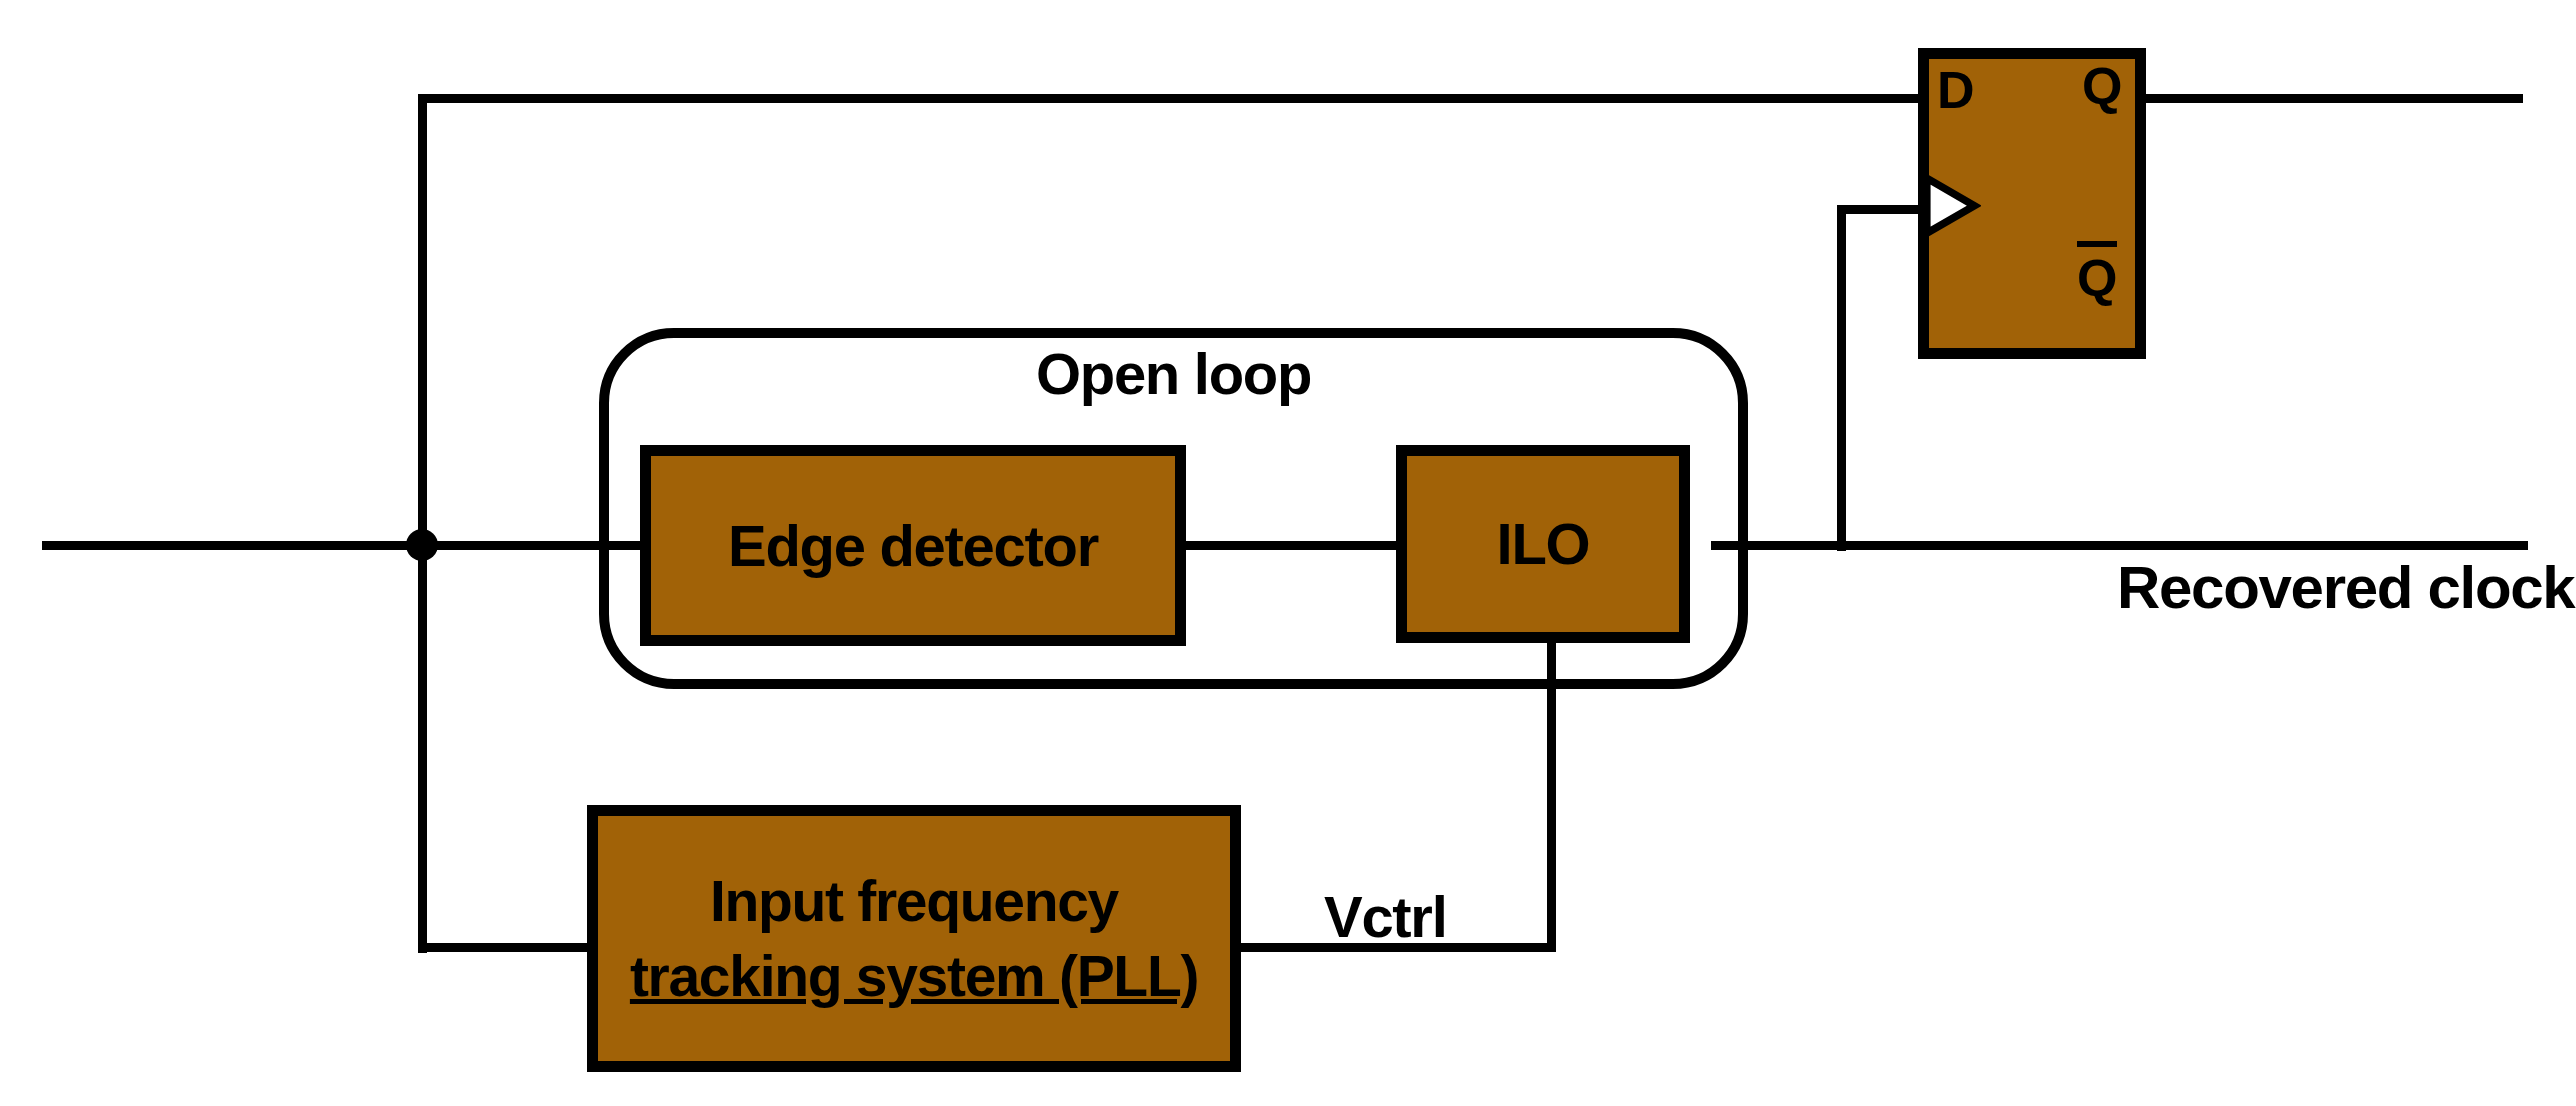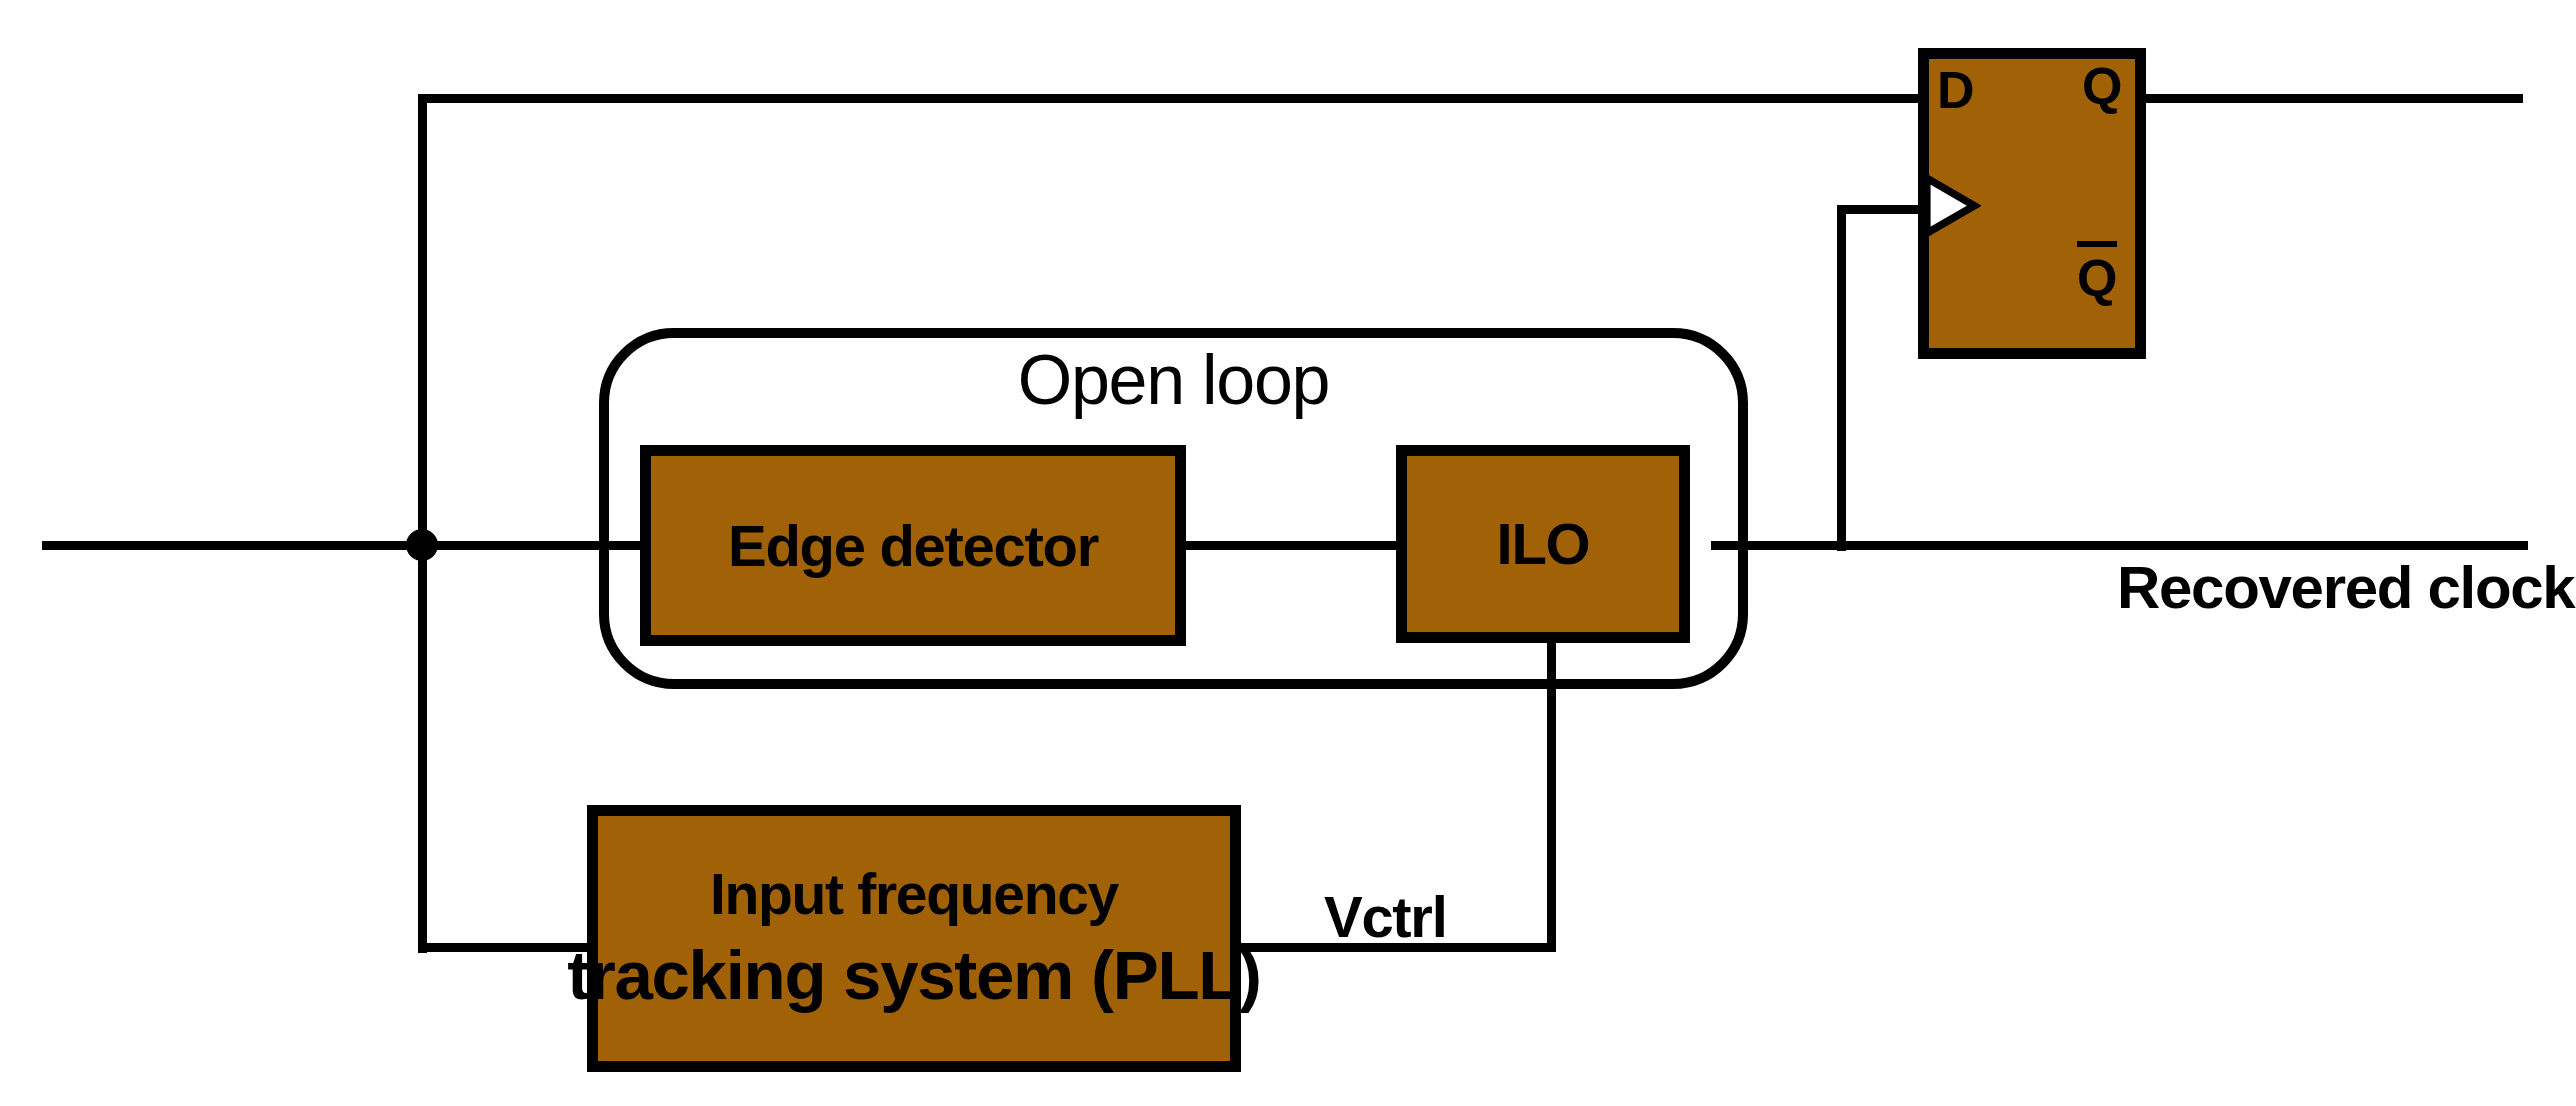--- a/index.html
+++ b/index.html
@@ -83,8 +83,8 @@
   .centered-block {
     position: absolute;
     text-align: center;
-    font-weight: normal;
-    font-size: 70px;
+    font-weight: bold;
+    font-size: 58px;
     line-height: 1;
     letter-spacing: -1.3px;
     z-index: 5;

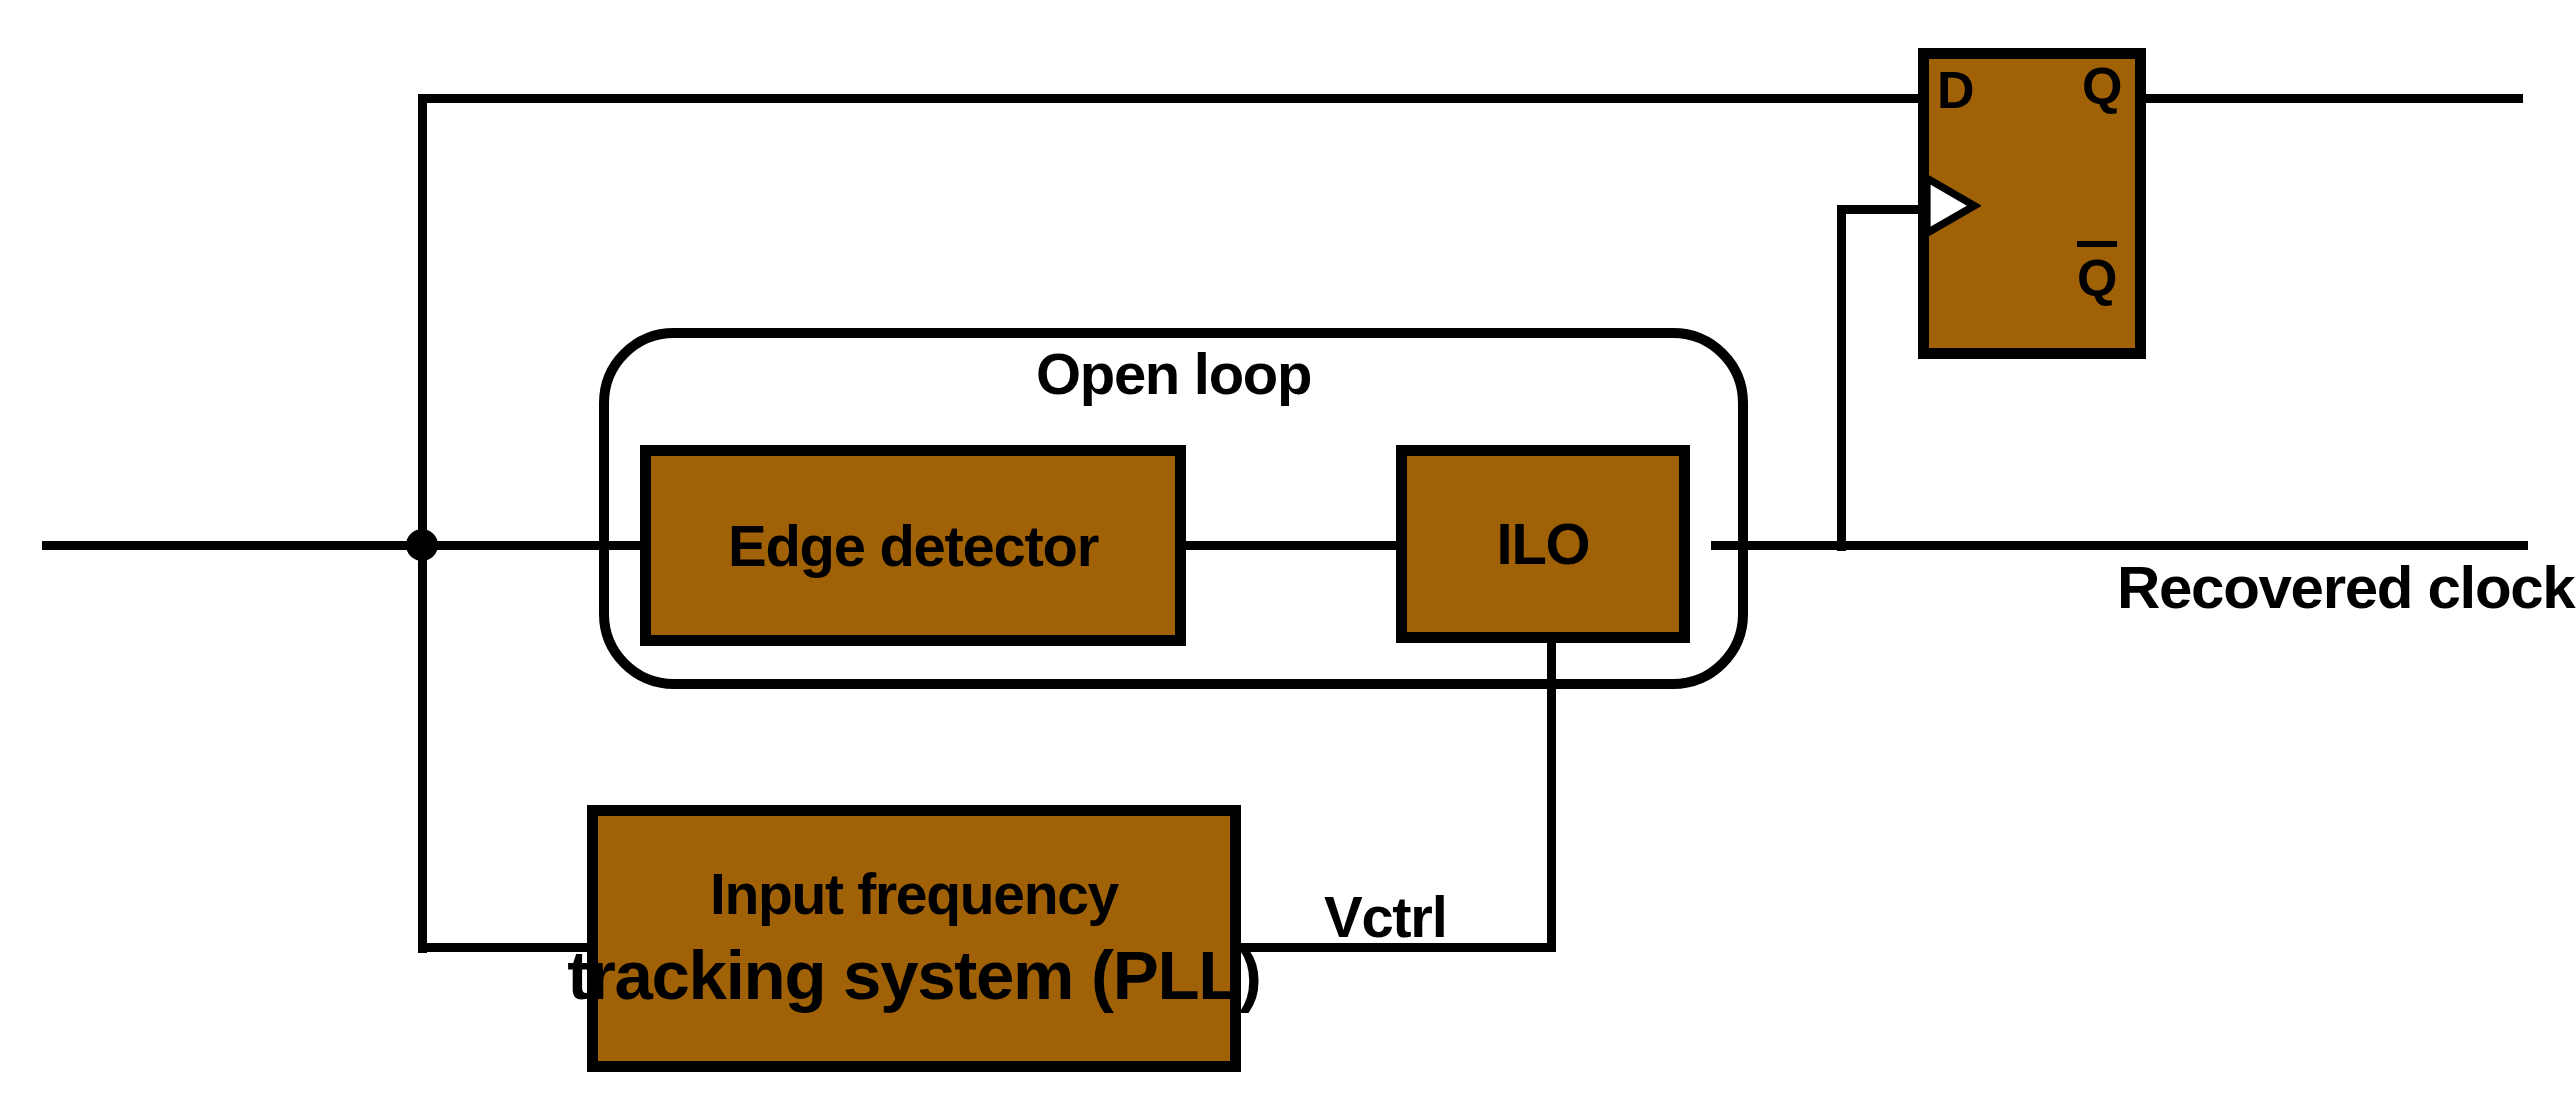--- a/index.html
+++ b/index.html
@@ -124,7 +124,7 @@
   <div class="box" style="left:587px; top:805px; width:654px; height:267px;">
     <div>
       <div class="boxlbl" style="font-size:57px;">Input frequency</div>
-      <div class="boxlbl" style="font-size:69px;">tracking system (PLL)</div>
+      <div class="boxlbl" style="font-size:57px;text-decoration:underline;">tracking system (PLL)</div>
     </div>
   </div>
 

